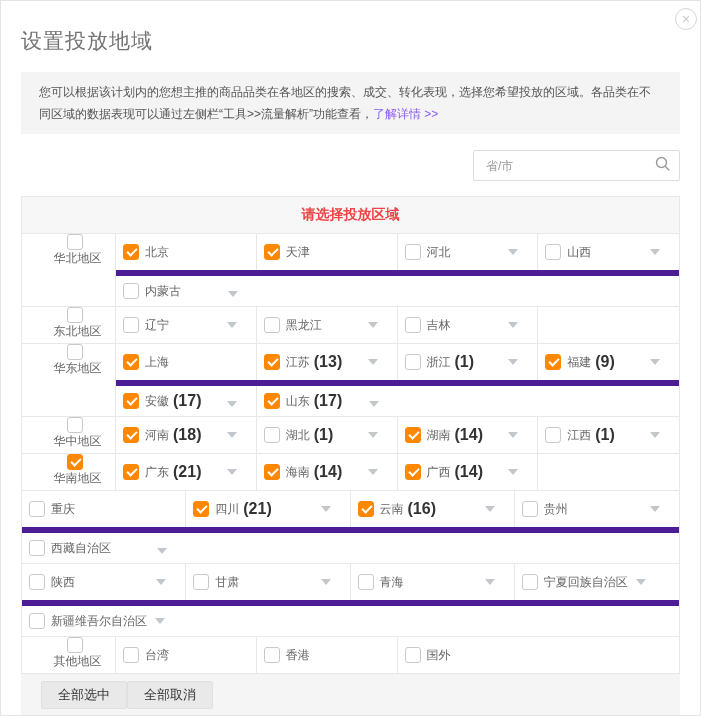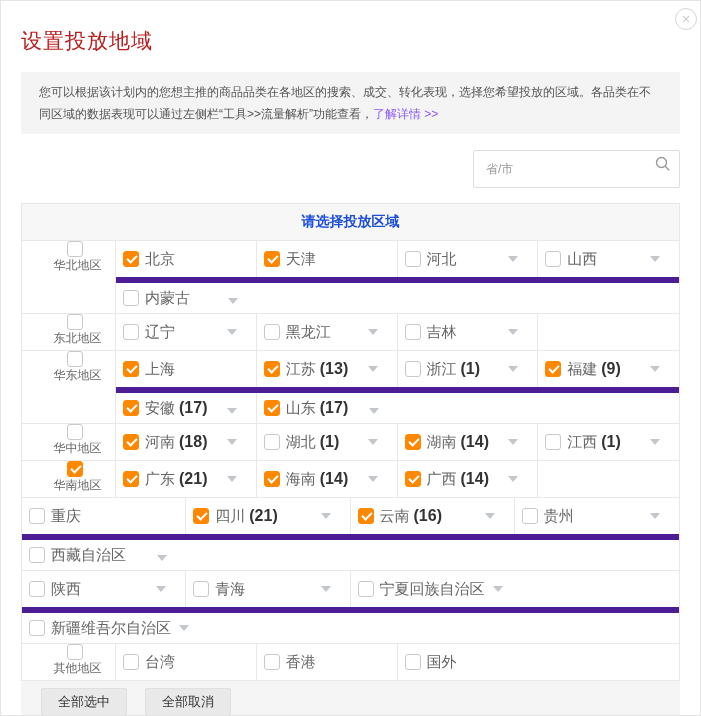--- a/index.html
+++ b/index.html
@@ -5,7 +5,7 @@
   * { margin:0; padding:0; box-sizing:border-box; }
   body { font-family:"Liberation Sans","DejaVu Sans",sans-serif; background:#fff; }
   .modal { position:relative; width:701px; height:716px; background:#fff; border:1px solid #e4e4e4; overflow:hidden; }
-  .title { margin:26px 20px 0; font-size:21px; color:#b91c1c; font-weight:400; letter-spacing:1px; }
+  .title { margin:26px 20px 0; font-size:21px; color:#737373; font-weight:400; letter-spacing:1px; }
   .close-btn { position:absolute; top:7px; right:3px; width:22px; height:22px; border:1px solid #d6d6d6; border-radius:50%; color:#c9c9c9; font-size:14px; line-height:20px; text-align:center; cursor:pointer; background:#fff; }
   .notice { margin:17px 20px 0; background:#f4f4f4; padding:9px 18px; font-size:12px; color:#555; line-height:22px; }
   .notice a { color:#8b5cf6; text-decoration:none; }

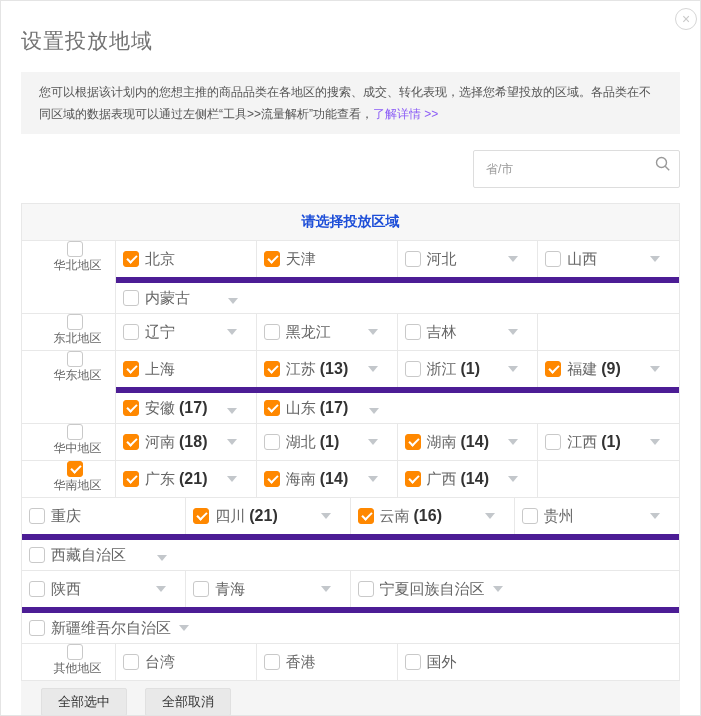--- a/index.html
+++ b/index.html
@@ -11,7 +11,7 @@
   .notice a { color:#8b5cf6; text-decoration:none; }
   .search-row { margin:16px 20px 0; display:flex; justify-content:flex-end; }
   .search-wrap { position:relative; width:207px; }
-  .search-wrap input { width:100%; height:38px; border:1px solid #ddd; border-radius:2px; padding:0 32px 0 12px; font-size:12px; color:#333; outline:none; font-family:inherit; }
+  .search-wrap input { width:100%; height:31px; border:1px solid #ddd; border-radius:2px; padding:0 32px 0 12px; font-size:12px; color:#333; outline:none; font-family:inherit; }
   .search-wrap input::placeholder { color:#9b9b9b; }
   .search-icon { position:absolute; right:9px; top:6px; width:16px; height:16px; cursor:pointer; }
   .geo-table { margin:15px 20px 0; border:1px solid #e8e8e8; }

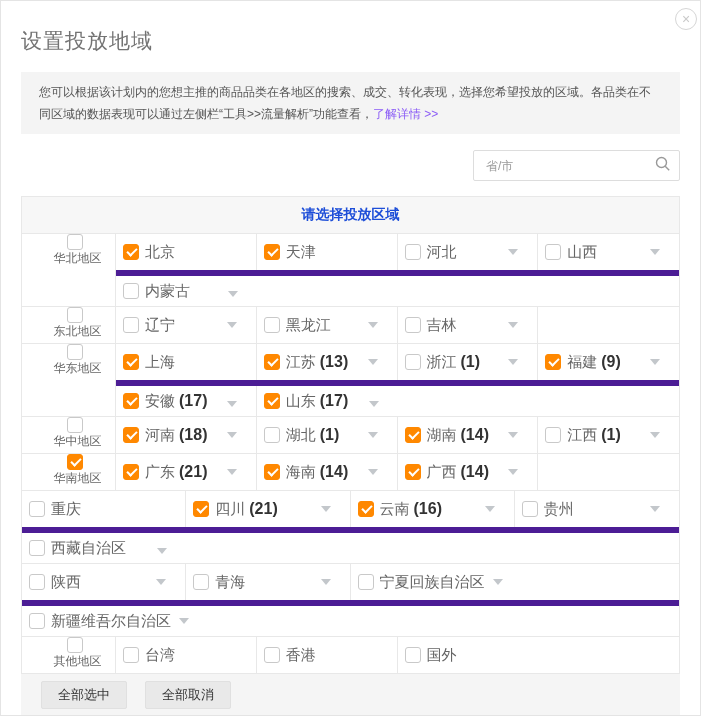--- a/index.html
+++ b/index.html
@@ -15,7 +15,7 @@
   .search-wrap input::placeholder { color:#9b9b9b; }
   .search-icon { position:absolute; right:9px; top:6px; width:16px; height:16px; cursor:pointer; }
   .geo-table { margin:15px 20px 0; border:1px solid #e8e8e8; }
-  .table-header { height:36px; line-height:35px; background:#f7f7f7; text-align:center; font-size:14px; font-weight:bold; color:#1d4ed8; }
+  .table-header { height:36px; line-height:35px; background:#f7f7f7; text-align:center; font-size:14px; font-weight:bold; color:#ef4444; }
   .region-row { display:flex; border-top:1px solid #e8e8e8; }
   .label-cell { width:94px; border-right:1px solid #e8e8e8; display:flex; align-items:center; padding-left:12px; cursor:pointer;flex-direction:column; }
   .label-text { margin-left:6px; font-size:12px; color:#666; }

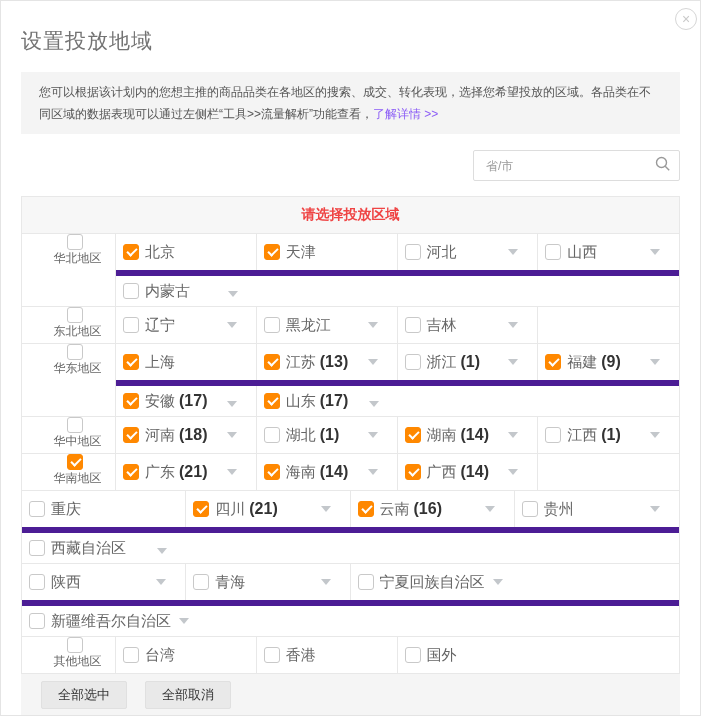--- a/index.html
+++ b/index.html
@@ -27,7 +27,7 @@
   .cb { width:16px; height:16px; border:1px solid #c9c9c9; border-radius:3px; background:#fff; flex:none; position:relative; cursor:pointer; }
   .cb.checked { background:#ff8800; border-color:#ff8800; }
   .cb.checked::after { content:""; position:absolute; left:3px; top:3px; width:8px; height:4px; border-left:2px solid #fff; border-bottom:2px solid #fff; transform:rotate(-45deg); }
-  .pname { margin-left:6px; font-size:15px; color:#666; white-space:nowrap; }
+  .pname { margin-left:6px; font-size:12px; color:#666; white-space:nowrap; }
   .pcount { margin-left:4px; font-size:16px; font-weight:bold; color:#333; }
   .arrow { width:0; height:0; border-left:5px solid transparent; border-right:5px solid transparent; border-top:6px solid #c3c7cb; cursor:pointer; }
   .arrow.pos-right { position:absolute; right:19px; top:15px; }

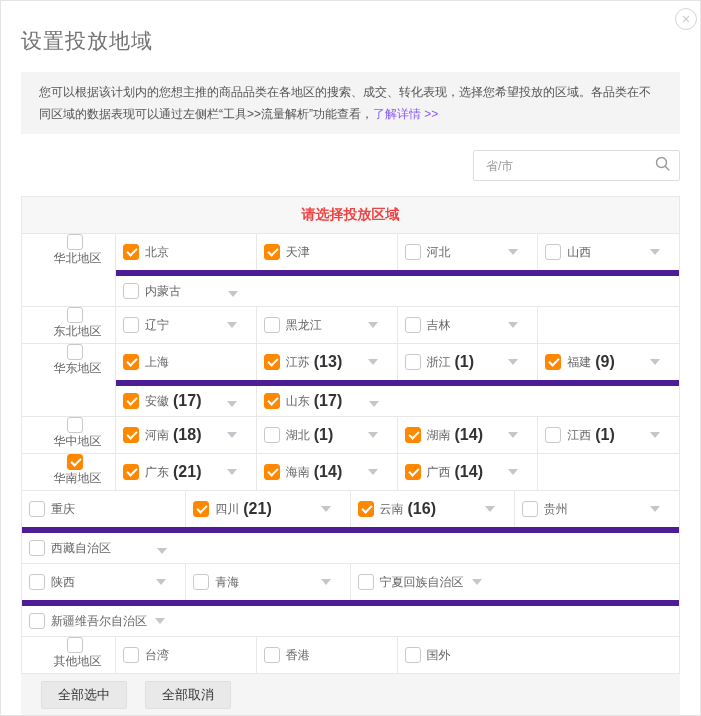--- a/index.html
+++ b/index.html
@@ -271,6 +271,11 @@
               </div>
               <div class="cell bordered">
                 <span class="cb"></span>
+                <span class="pname">甘肃</span>
+                <span class="arrow pos-right"></span>
+              </div>
+              <div class="cell bordered">
+                <span class="cb"></span>
                 <span class="pname">青海</span>
                 <span class="arrow pos-right"></span>
               </div>

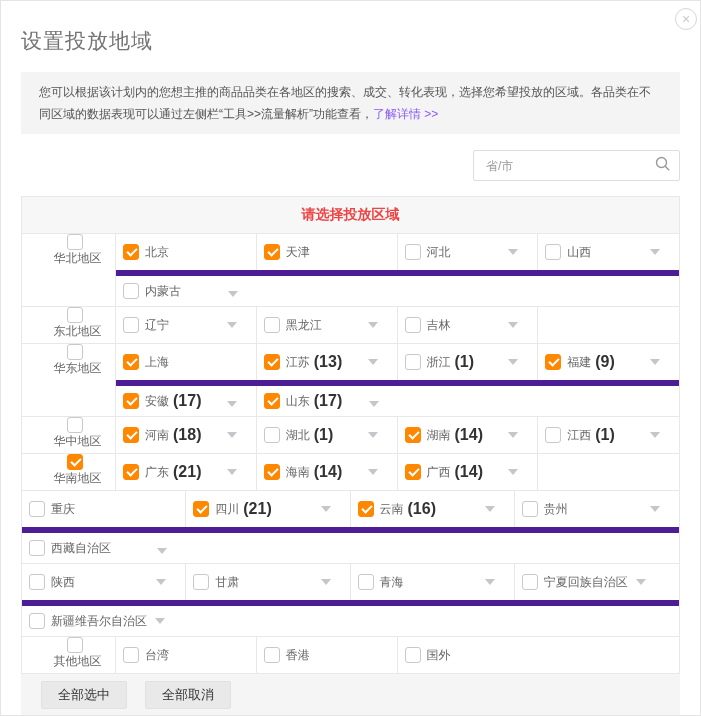--- a/index.html
+++ b/index.html
@@ -33,7 +33,7 @@
   .arrow.pos-right { position:absolute; right:19px; top:15px; }
   .arrow.pos-inline { margin-left:8px; }
   .footer-bar { margin:0 20px; background:#f5f5f5; height:42px; display:flex; align-items:center; padding-left:20px; }
-  .footer-btn { background:#e9e9e9; border:1px solid #e0e0e0; border-radius:2px; padding:4px 16px; font-size:13px; color:#333; cursor:pointer; margin-right:18px; font-family:inherit; }
+  .footer-btn { background:#e9e9e9; border:1px solid #e0e0e0; border-radius:2px; padding:4px 16px; font-size:13px; color:#333; cursor:pointer; font-family:inherit; }
 </style>
 </head>
 <body>

